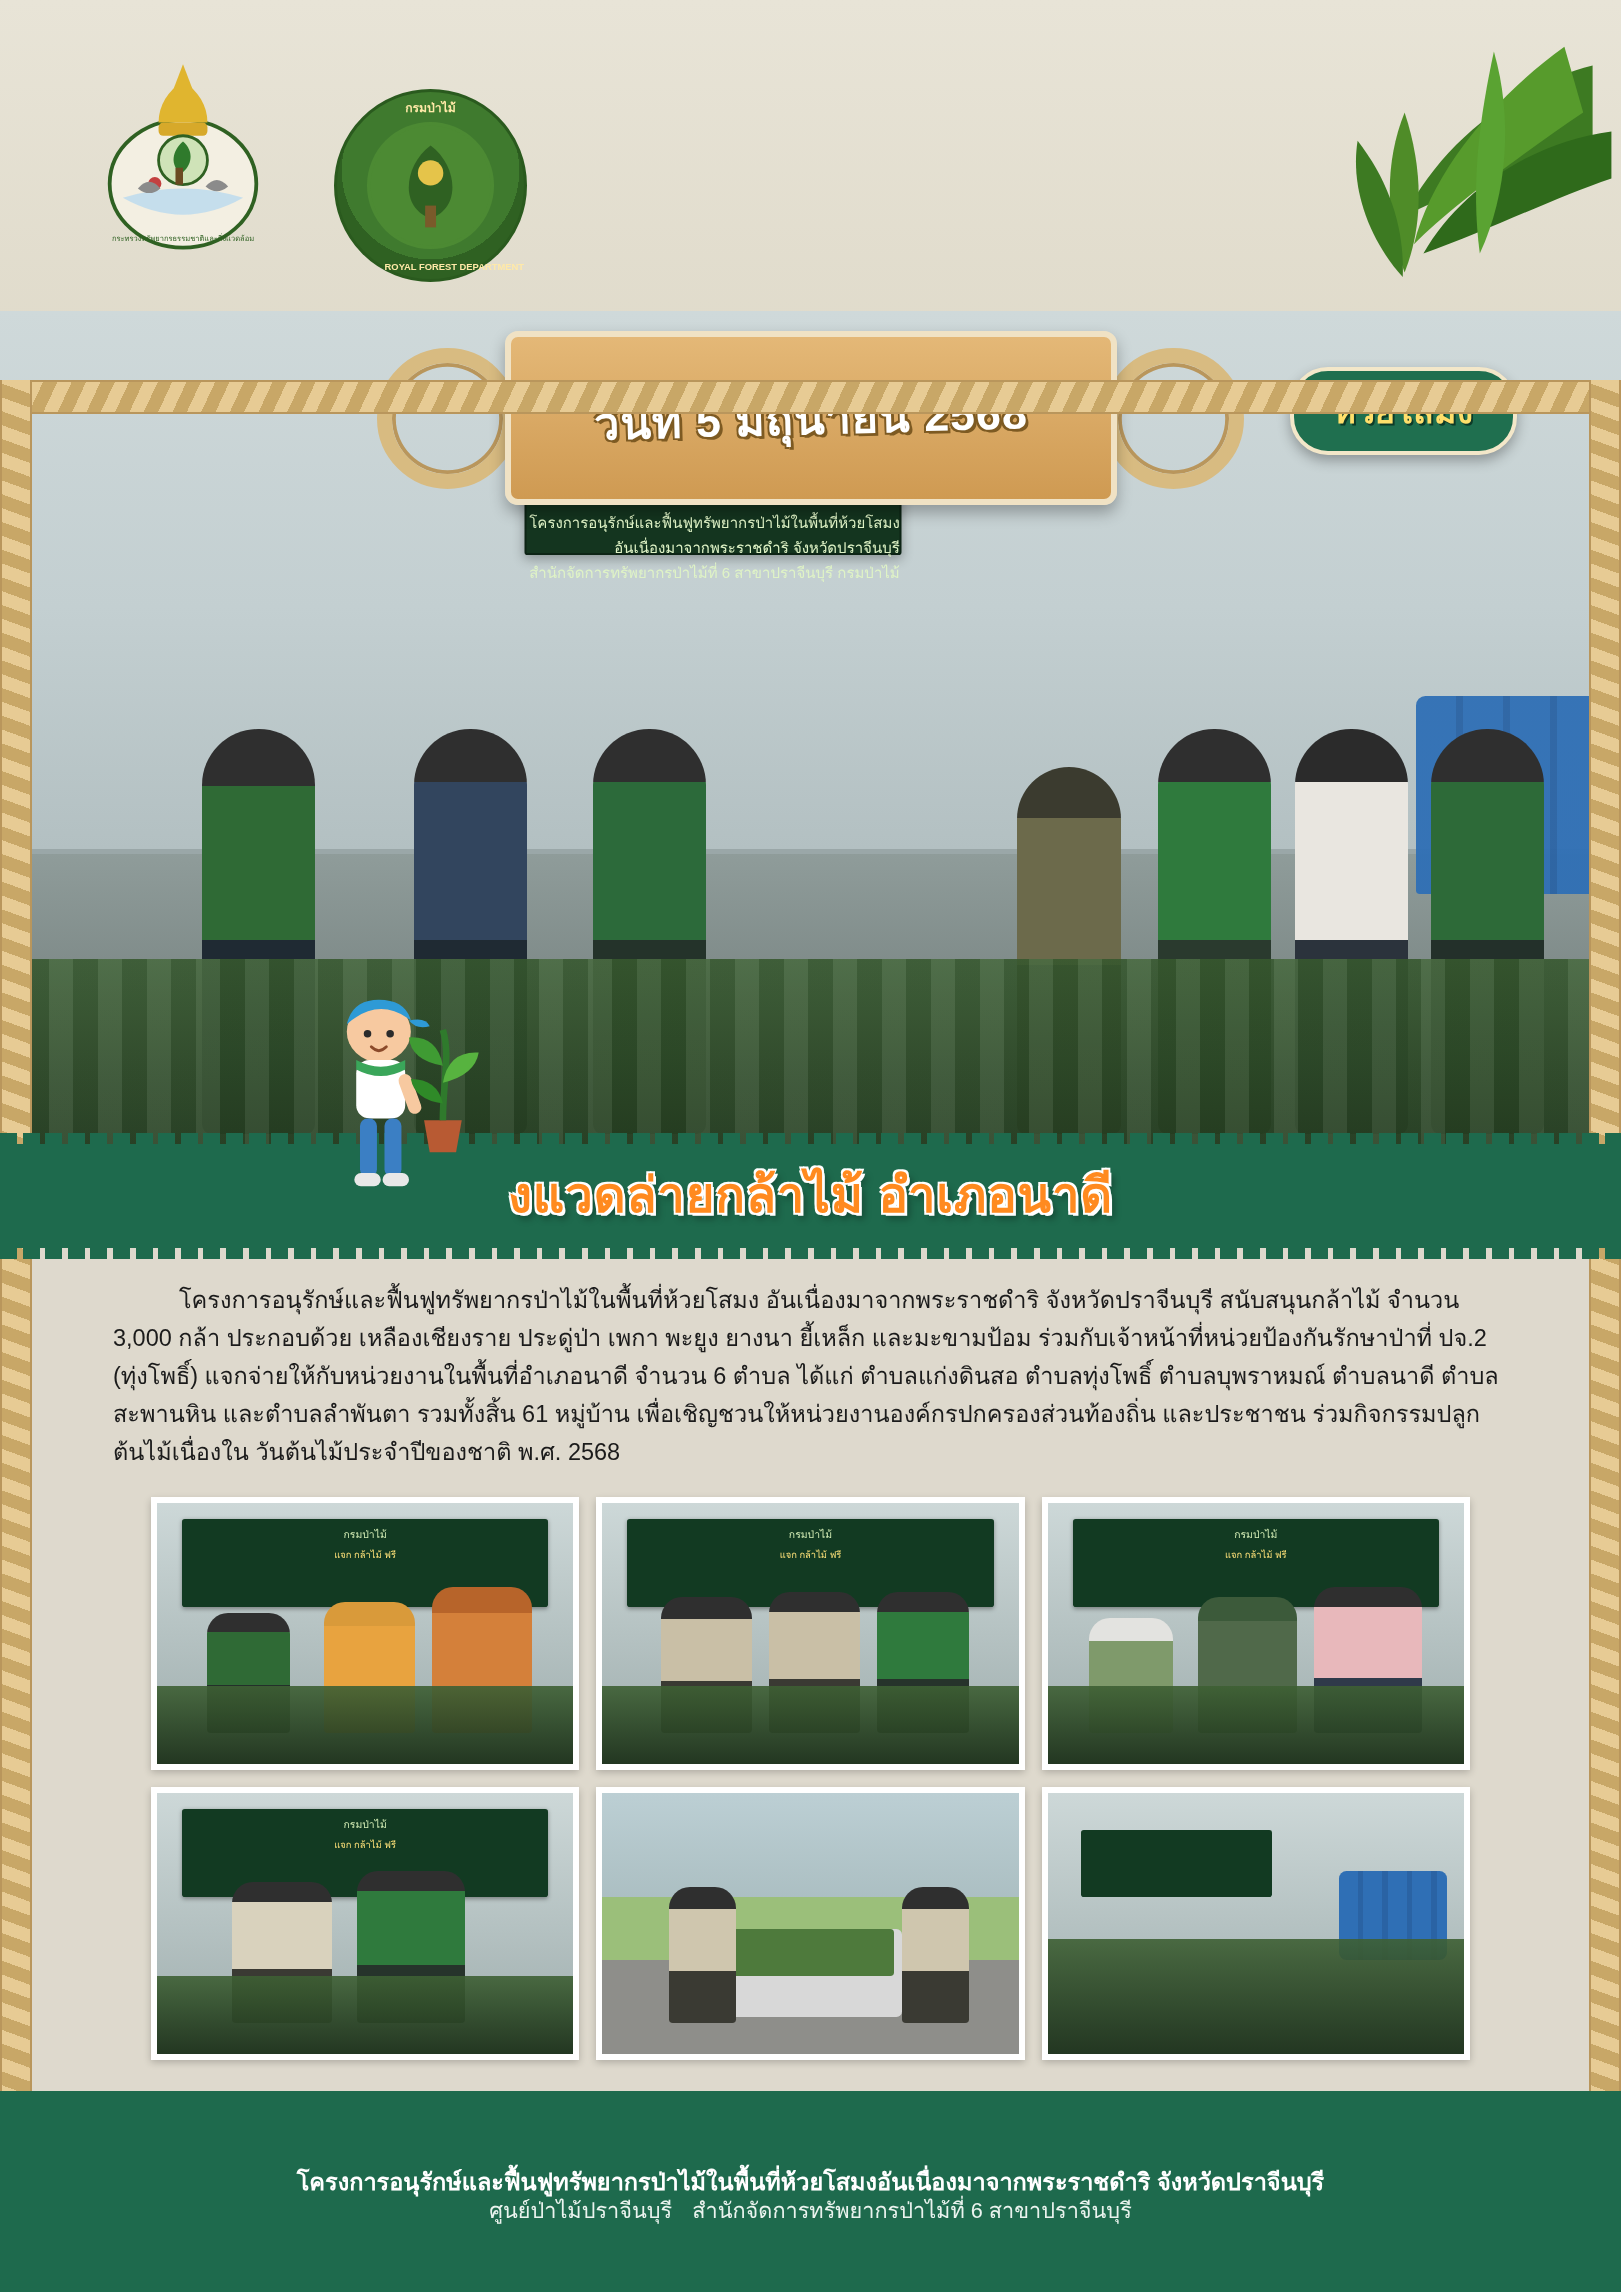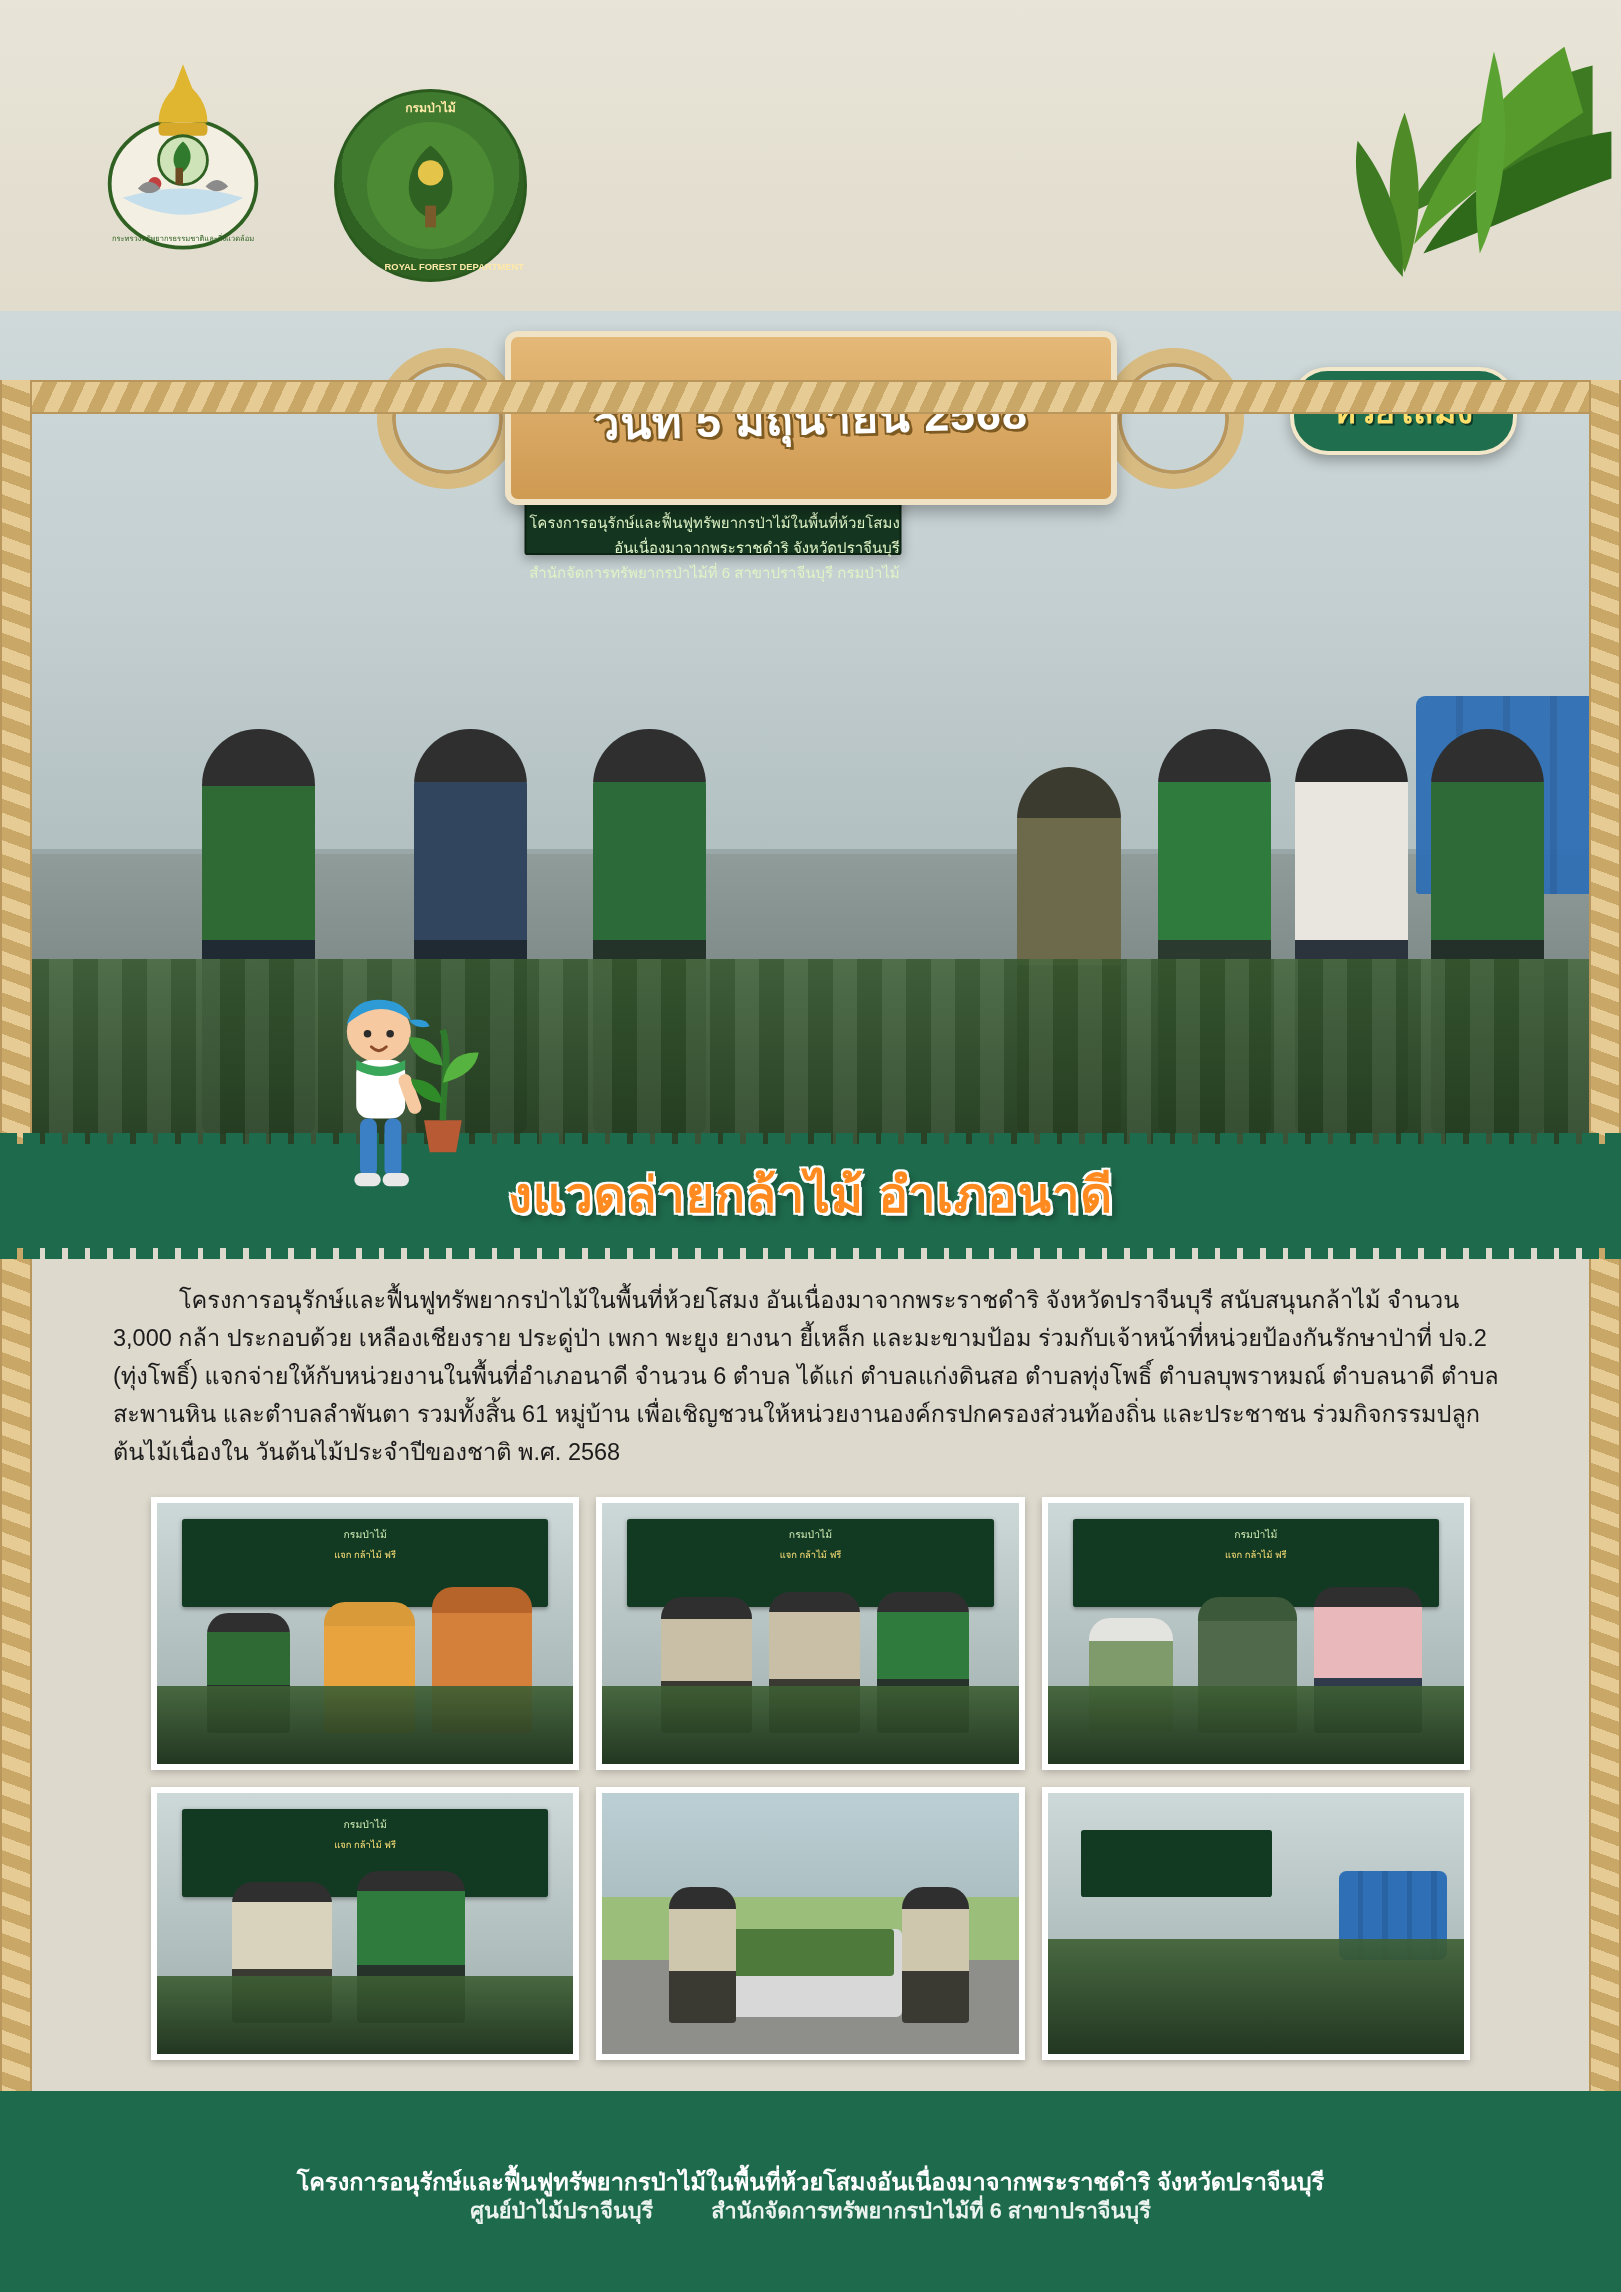--- a/index.html
+++ b/index.html
@@ -263,7 +263,7 @@
     text-align: center; color: #eaf3ee;
     font-size: 21.7px;
   }
-  .footer-line2 span { margin: 0 26px; font-weight: bold; }
+  .footer-line2 span { margin: 0 7px; }
 
   
   .logo {

